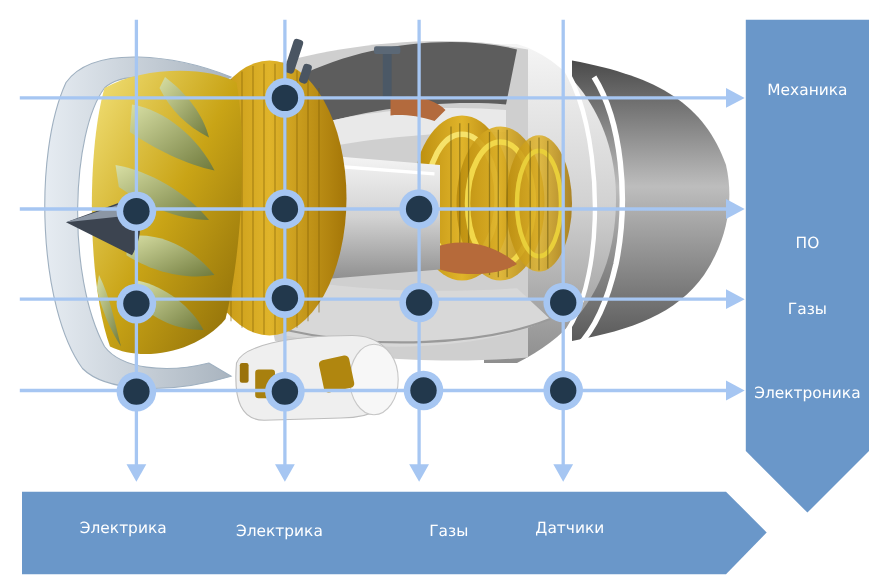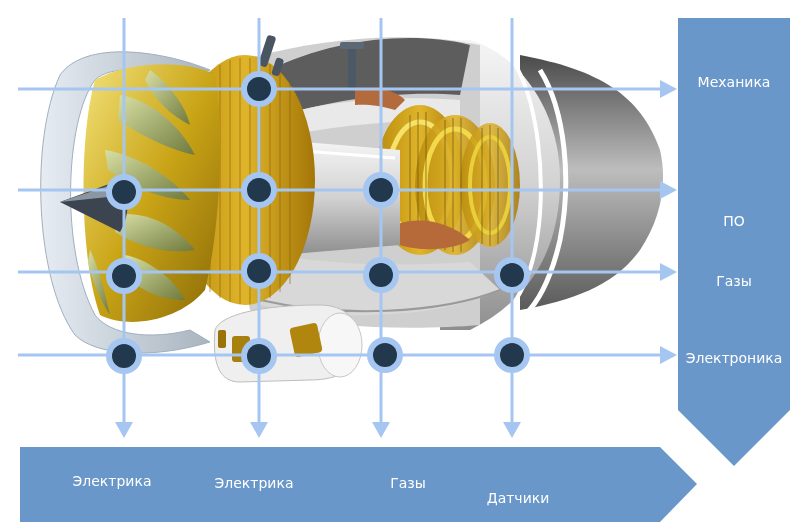--- a/index.html
+++ b/index.html
@@ -218,7 +218,7 @@
   <div class="lbl" style="left:112px; top:481px;">Электрика</div>
   <div class="lbl" style="left:254px; top:483px;">Электрика</div>
   <div class="lbl" style="left:408px; top:483px;">Газы</div>
-  <div class="lbl" style="left:518px; top:498px;">Датчики</div>
+  <div class="lbl" style="left:518px; top:481px;">Датчики</div>
 </div>
 
 </body></html>

